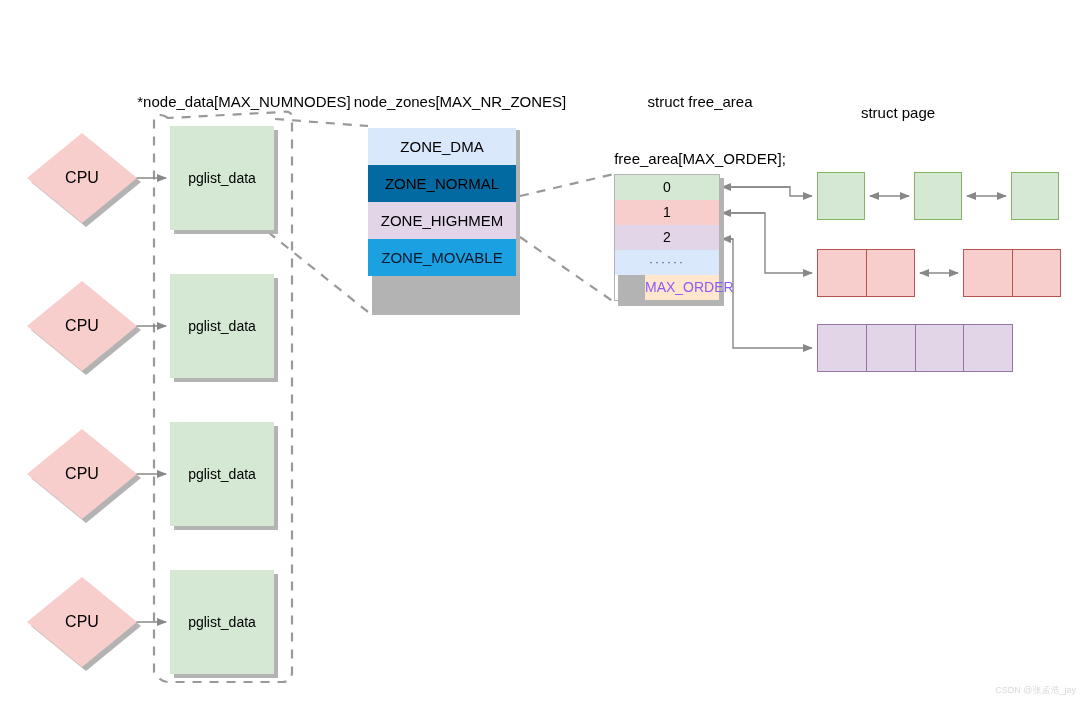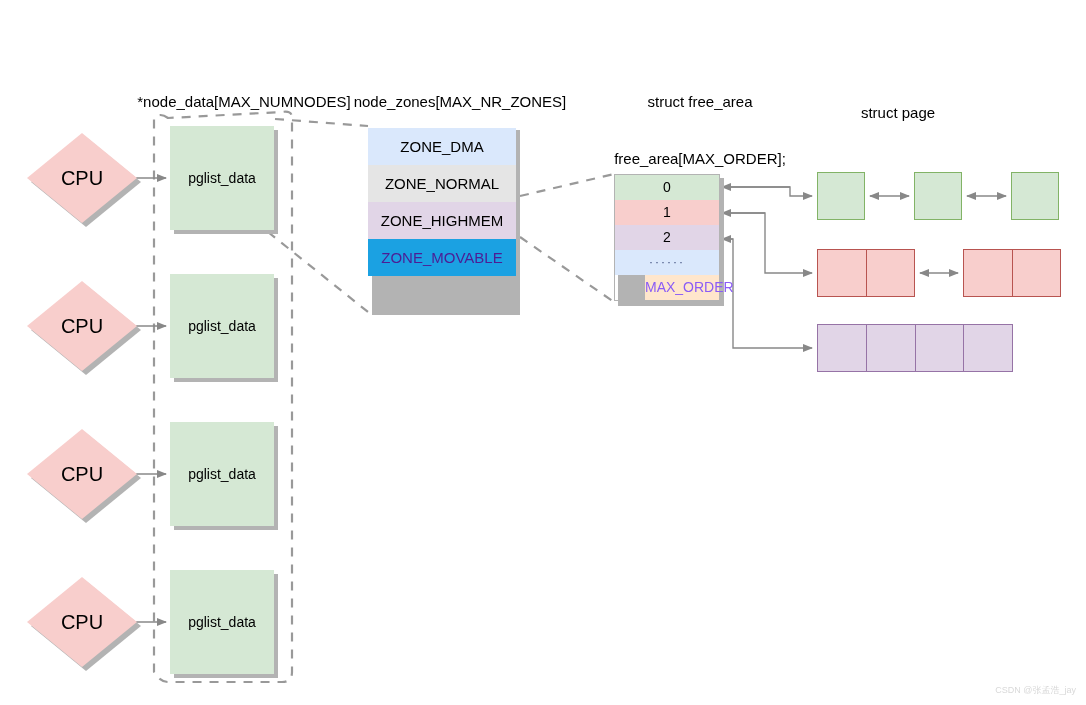--- a/index.html
+++ b/index.html
@@ -38,7 +38,7 @@
   .cpu-label{
     position:absolute;left:0;top:0;width:110px;height:90px;
     display:flex;align-items:center;justify-content:center;
-    font-size:20px;color:#000;
+    font-size:16px;color:#000;
   }
 
   

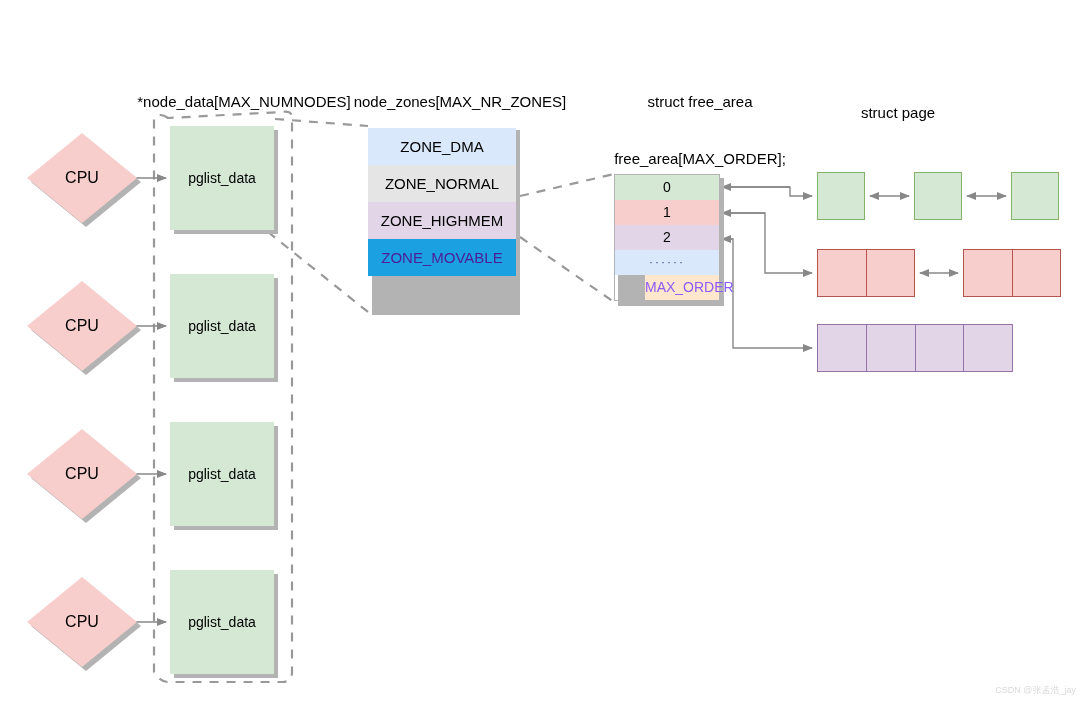--- a/index.html
+++ b/index.html
@@ -189,7 +189,7 @@
     <div class="zone-row" style="background:#dae8fc;color:#000;">
       <span>ZONE_DMA</span>
     </div>
-    <div class="zone-row" style="background:#e5e5e5;color:#000;">
+    <div class="zone-row" style="background:#0369a1;color:#000;">
       <span>ZONE_NORMAL</span>
     </div>
     <div class="zone-row" style="background:#e1d5e7;color:#000;">

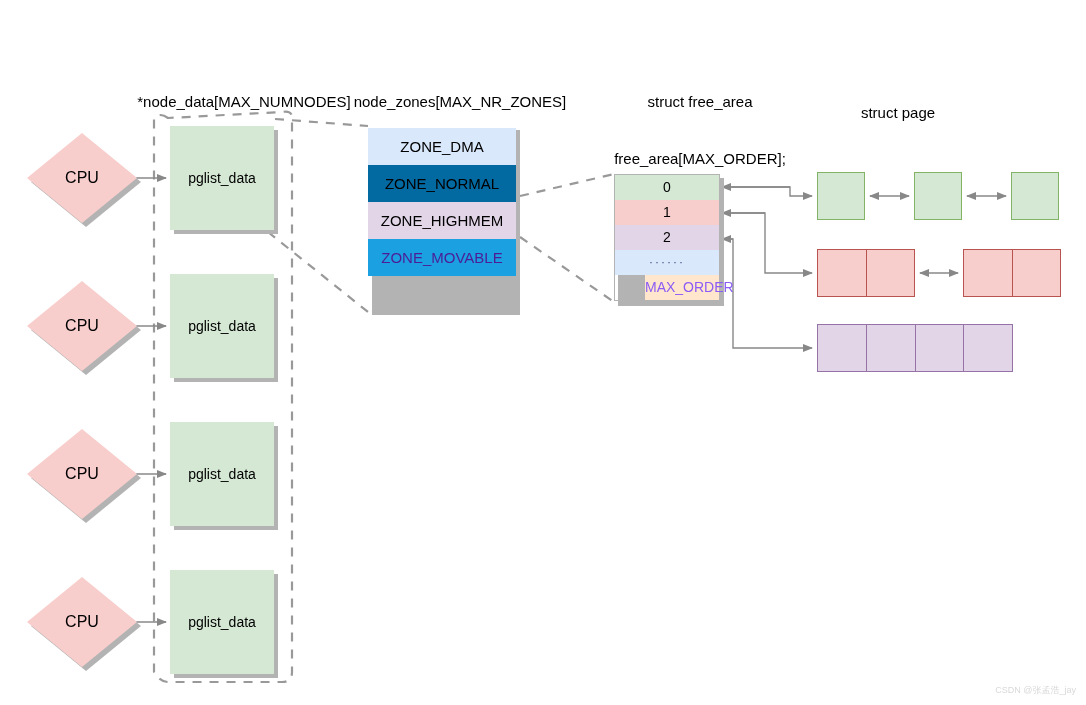--- a/index.html
+++ b/index.html
@@ -195,7 +195,7 @@
     <div class="zone-row" style="background:#e1d5e7;color:#000;">
       <span>ZONE_HIGHMEM</span>
     </div>
-    <div class="zone-row" style="background:#1ba1e2;color:#4c1d95;">
+    <div class="zone-row" style="background:#1ba1e2;color:#0f172a;">
       <span>ZONE_MOVABLE</span>
     </div>
   </div>

